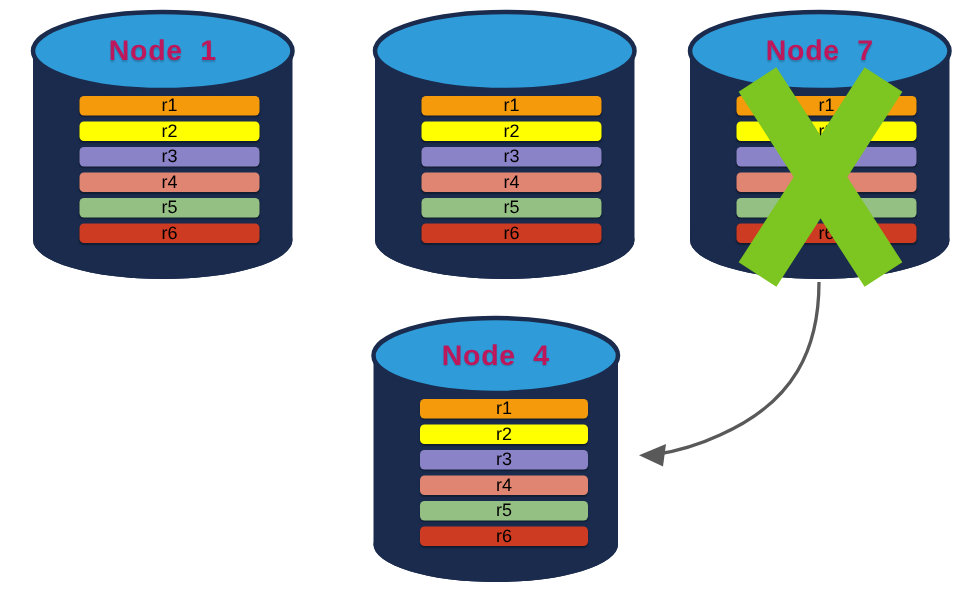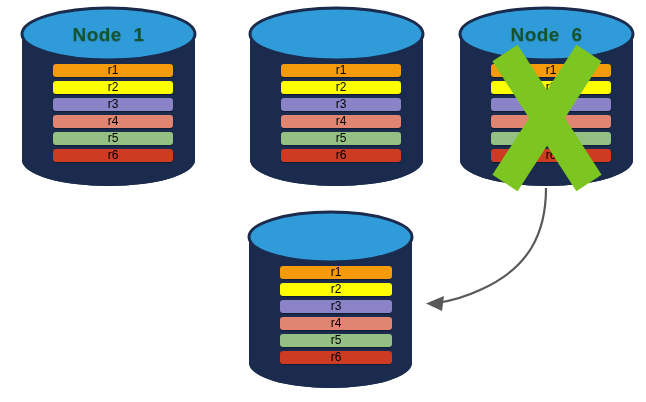--- a/index.html
+++ b/index.html
@@ -35,7 +35,7 @@
     left: 0;
     width: 100%;
     text-align: center;
-    color: #14532d;
+    color: #be185d;
     font-weight: bold;
     font-size: 19px;
     letter-spacing: 0.5px;

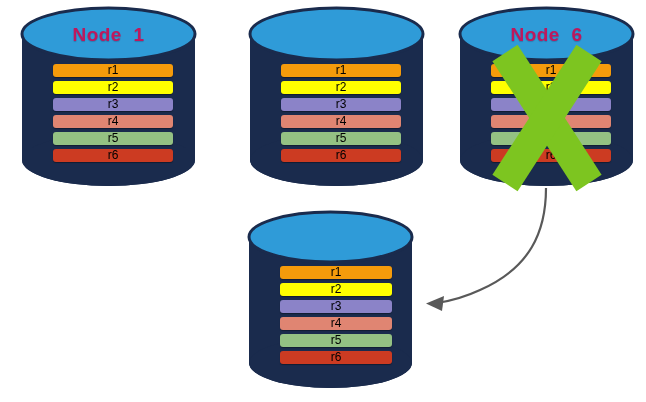--- a/index.html
+++ b/index.html
@@ -152,7 +152,7 @@
       <ellipse cx="86.5" cy="152" rx="86.5" ry="26" fill="#1A2B4D"></ellipse>
       <ellipse cx="86.5" cy="26" rx="86.5" ry="26" fill="#2F9BD8" stroke="#1A2B4D" stroke-width="3"></ellipse>
     </svg>
-    <div class="node-title" style="top:16px;">Node  6</div>
+    <div class="node-title" style="top:16px;">Node  7</div>
     <div class="rows" style="top:56px; left:31px; width:120px;">
       <div class="row" style="background: rgb(245, 155, 11);">
         <span class="row-label">r1</span>

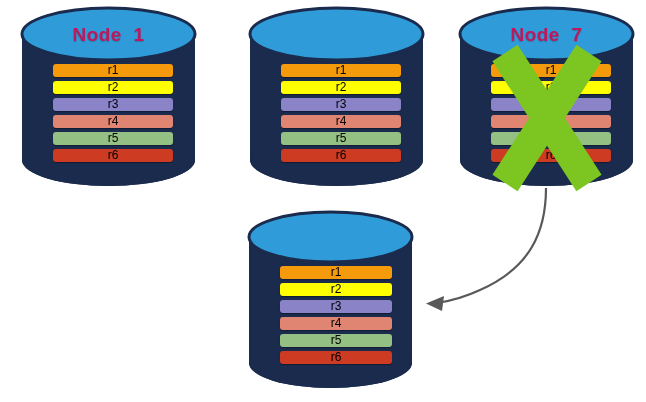--- a/index.html
+++ b/index.html
@@ -188,6 +188,7 @@
       <ellipse cx="81.5" cy="151" rx="81.5" ry="25" fill="#1A2B4D"></ellipse>
       <ellipse cx="81.5" cy="25" rx="81.5" ry="25" fill="#2F9BD8" stroke="#1A2B4D" stroke-width="3"></ellipse>
     </svg>
+    <div class="node-title" style="top:15px;">Node  4</div>
     <div class="rows" style="top:54px; left:31px; width:112px;">
       <div class="row" style="background: rgb(245, 155, 11);">
         <span class="row-label">r1</span>

